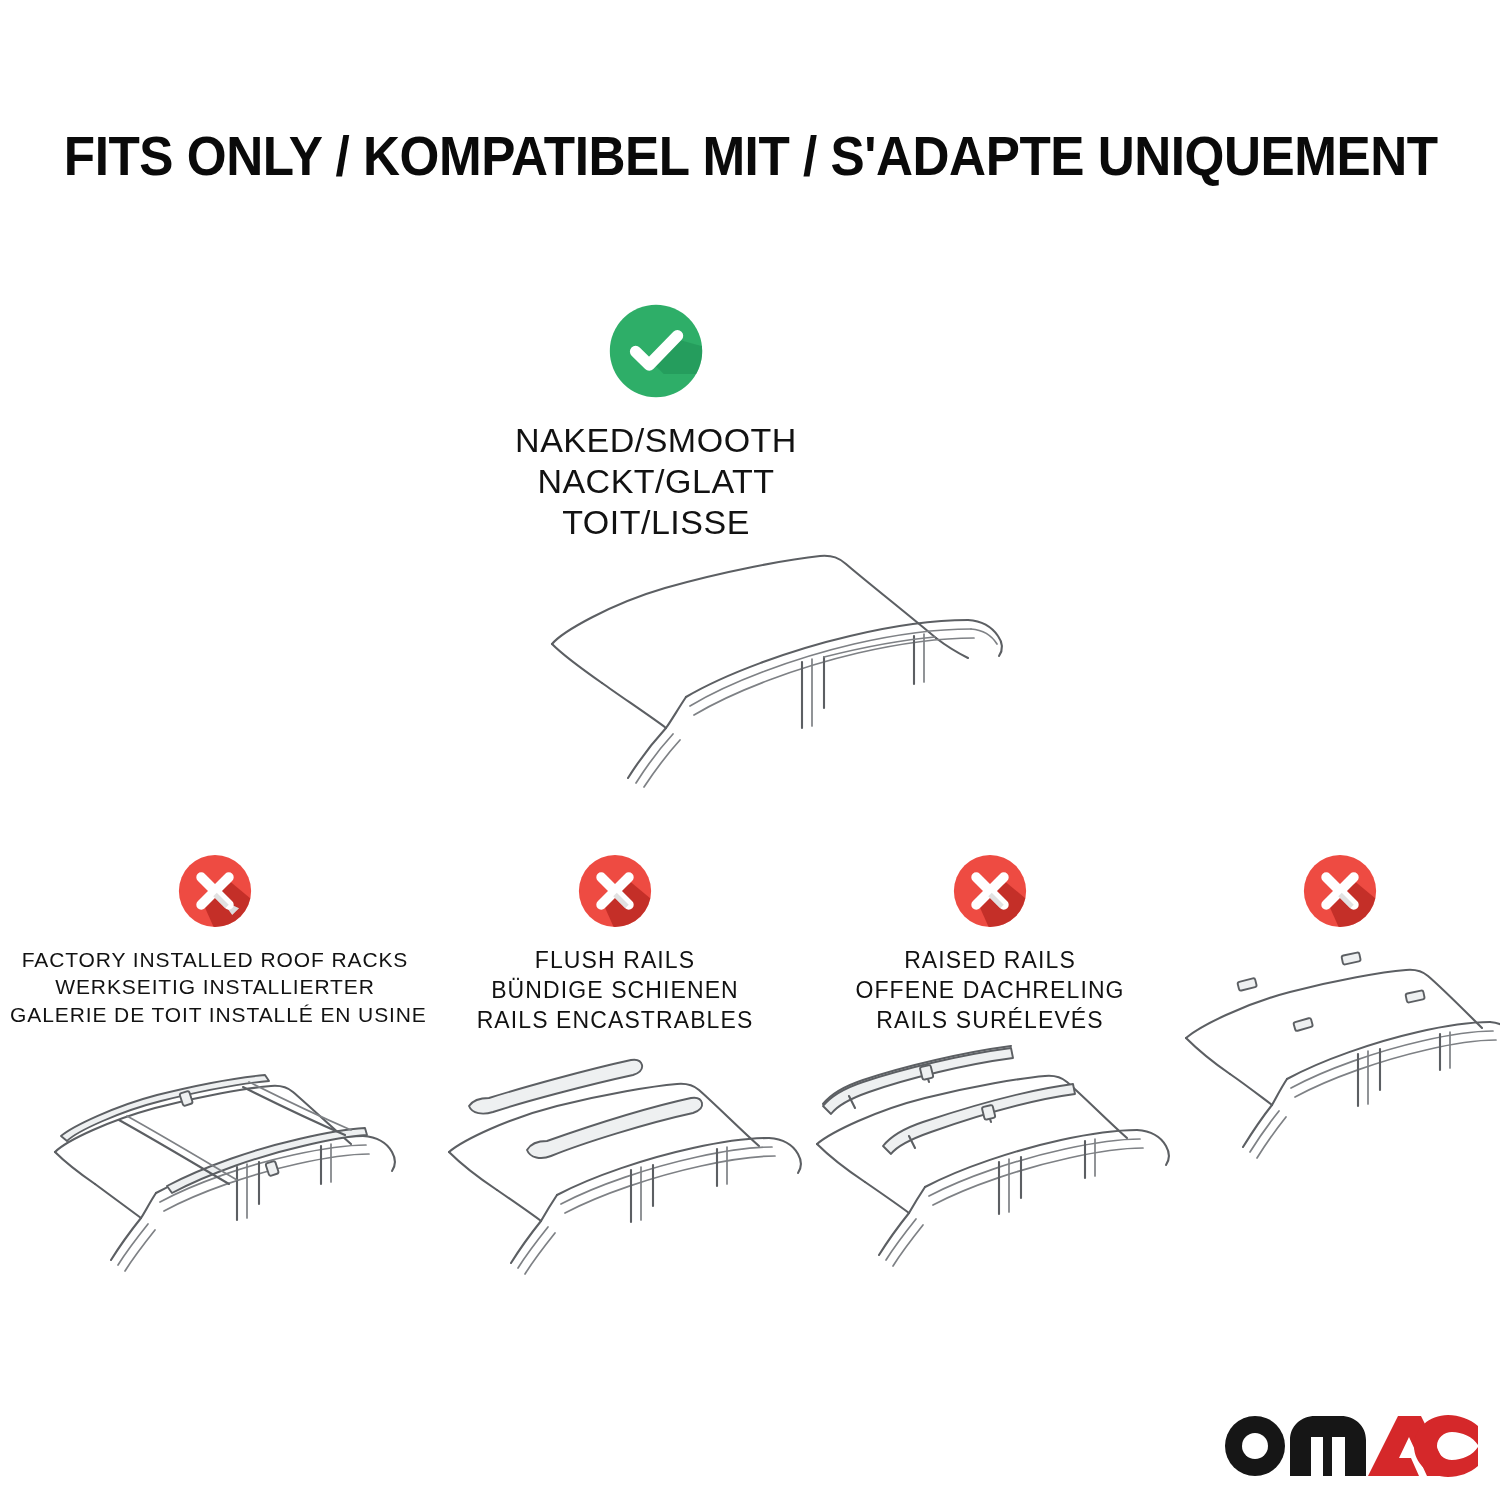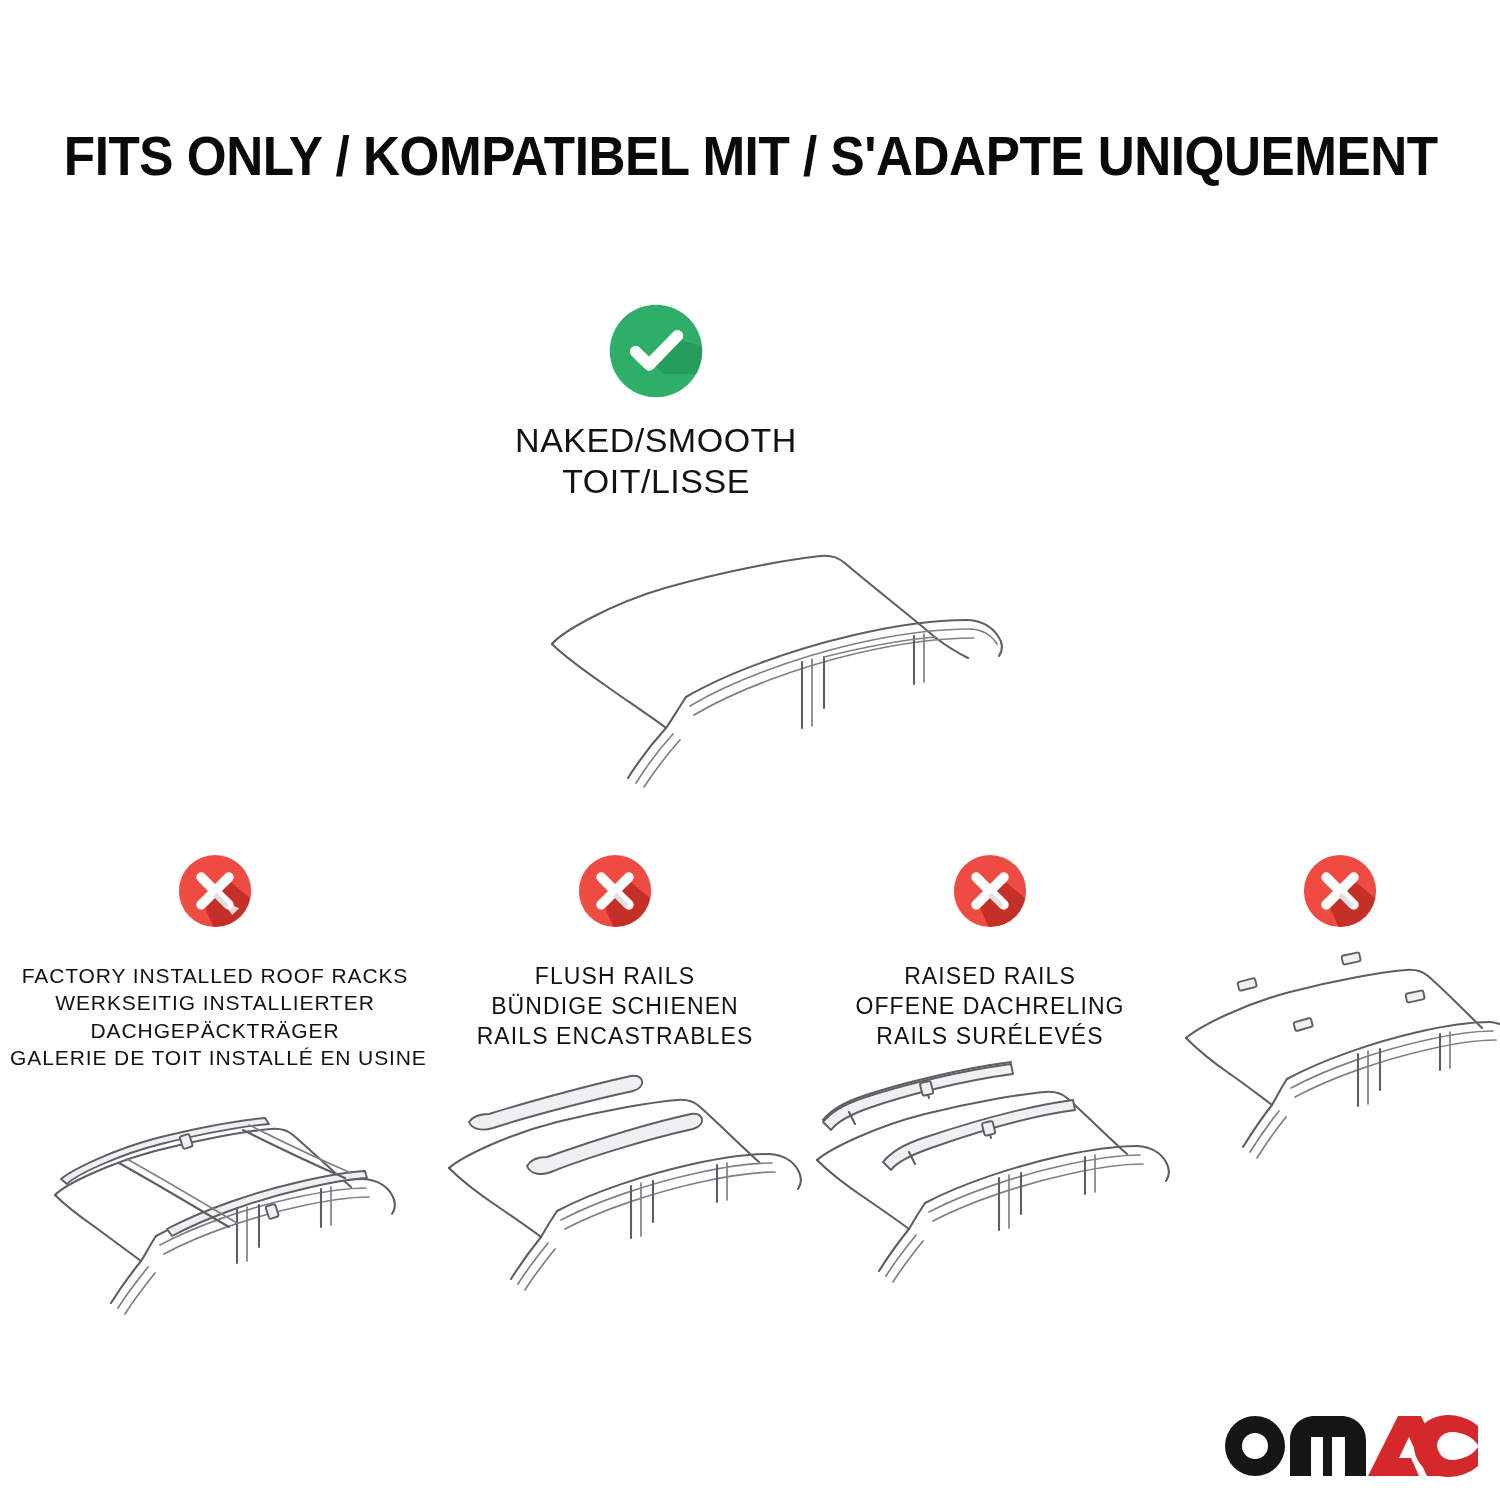--- a/index.html
+++ b/index.html
@@ -160,6 +160,7 @@
 
   <div class="caption caption-main">
     <span class="ln">NAKED/SMOOTH</span>
+    <span class="ln">NACKT/GLATT</span>
     <span class="ln">TOIT/LISSE</span>
   </div>
 </div>

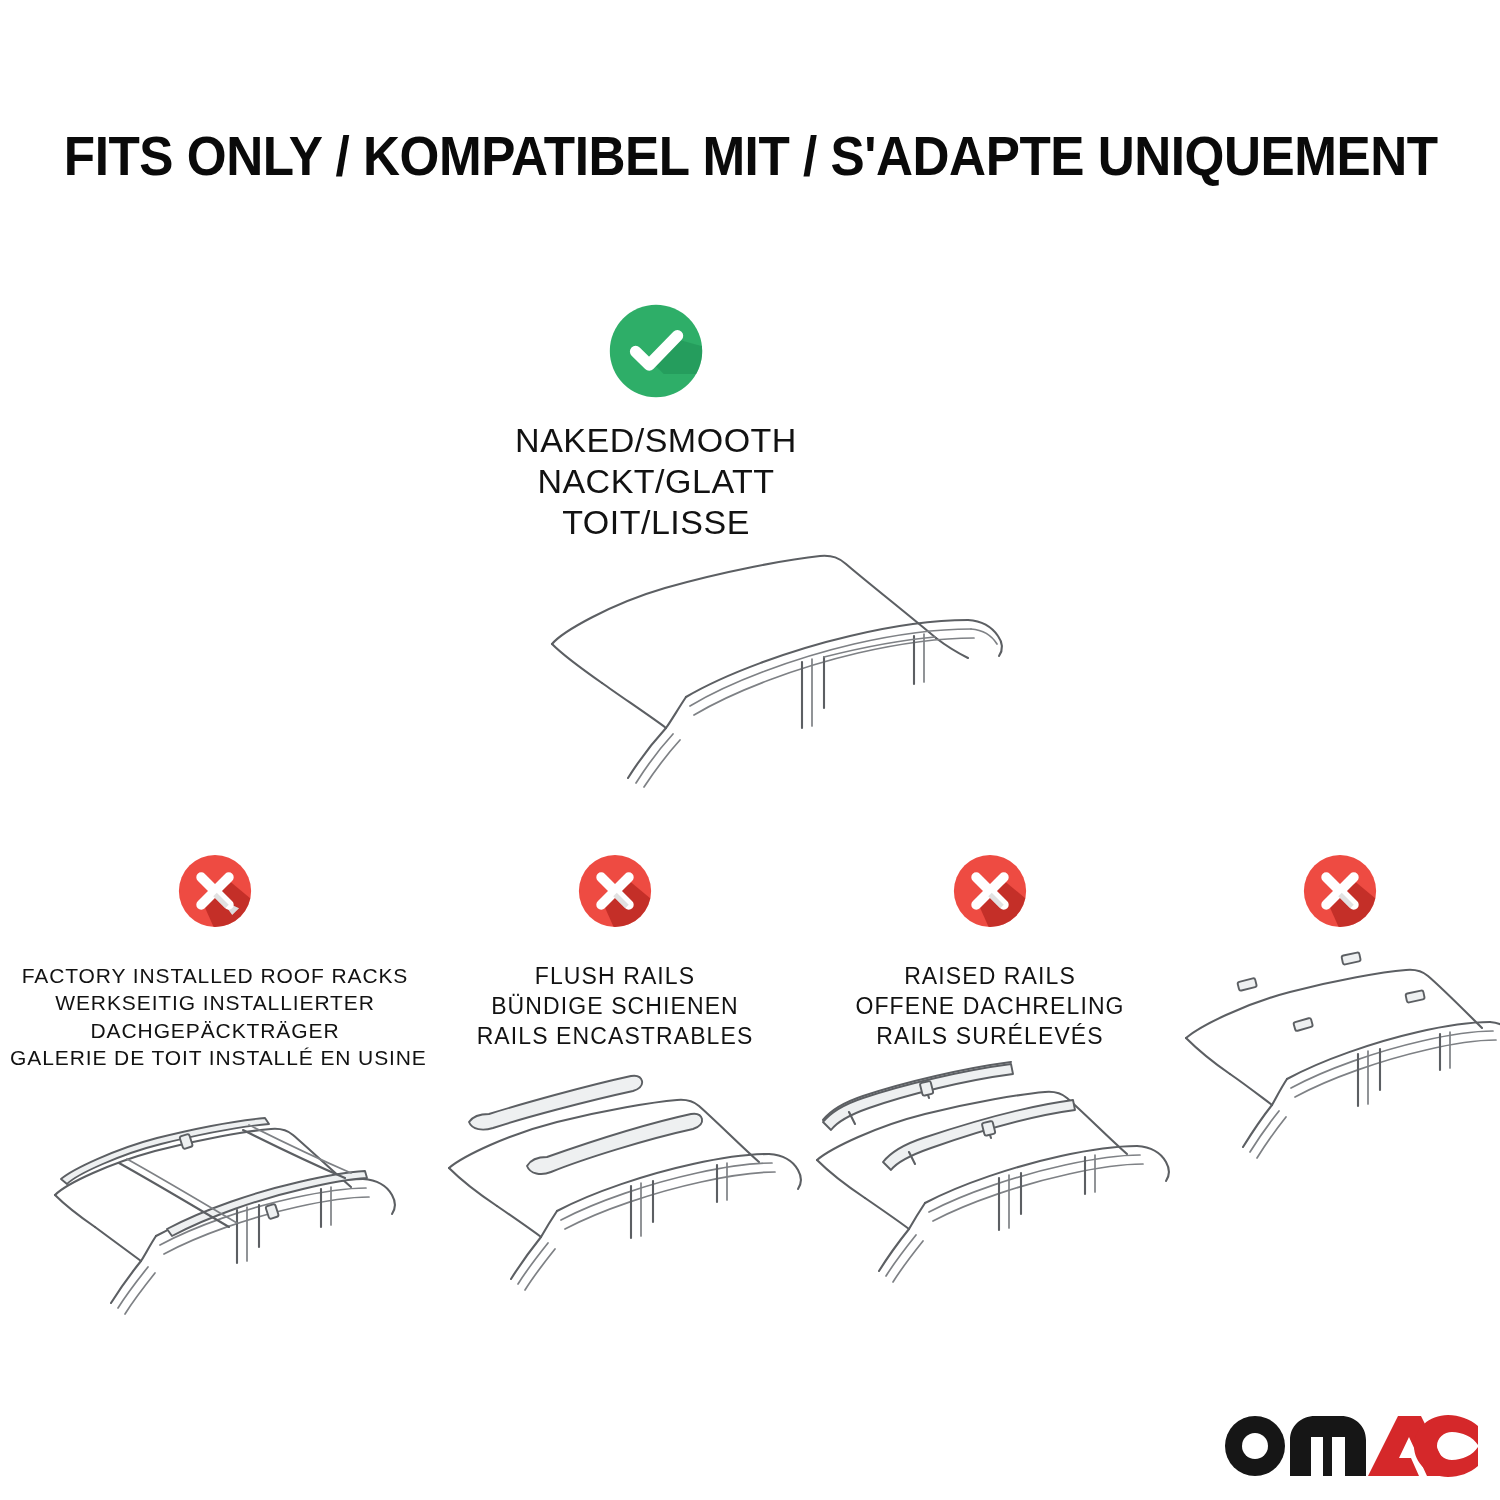--- a/index.html
+++ b/index.html
@@ -94,7 +94,7 @@
   .col-4 { left: 1180px; width: 320px; }
 
   .caption-small {
-    margin-top: 28px;
+    margin-top: 12px;
     font-size: 23px;
     line-height: 1.30;
     letter-spacing: 1.1px;

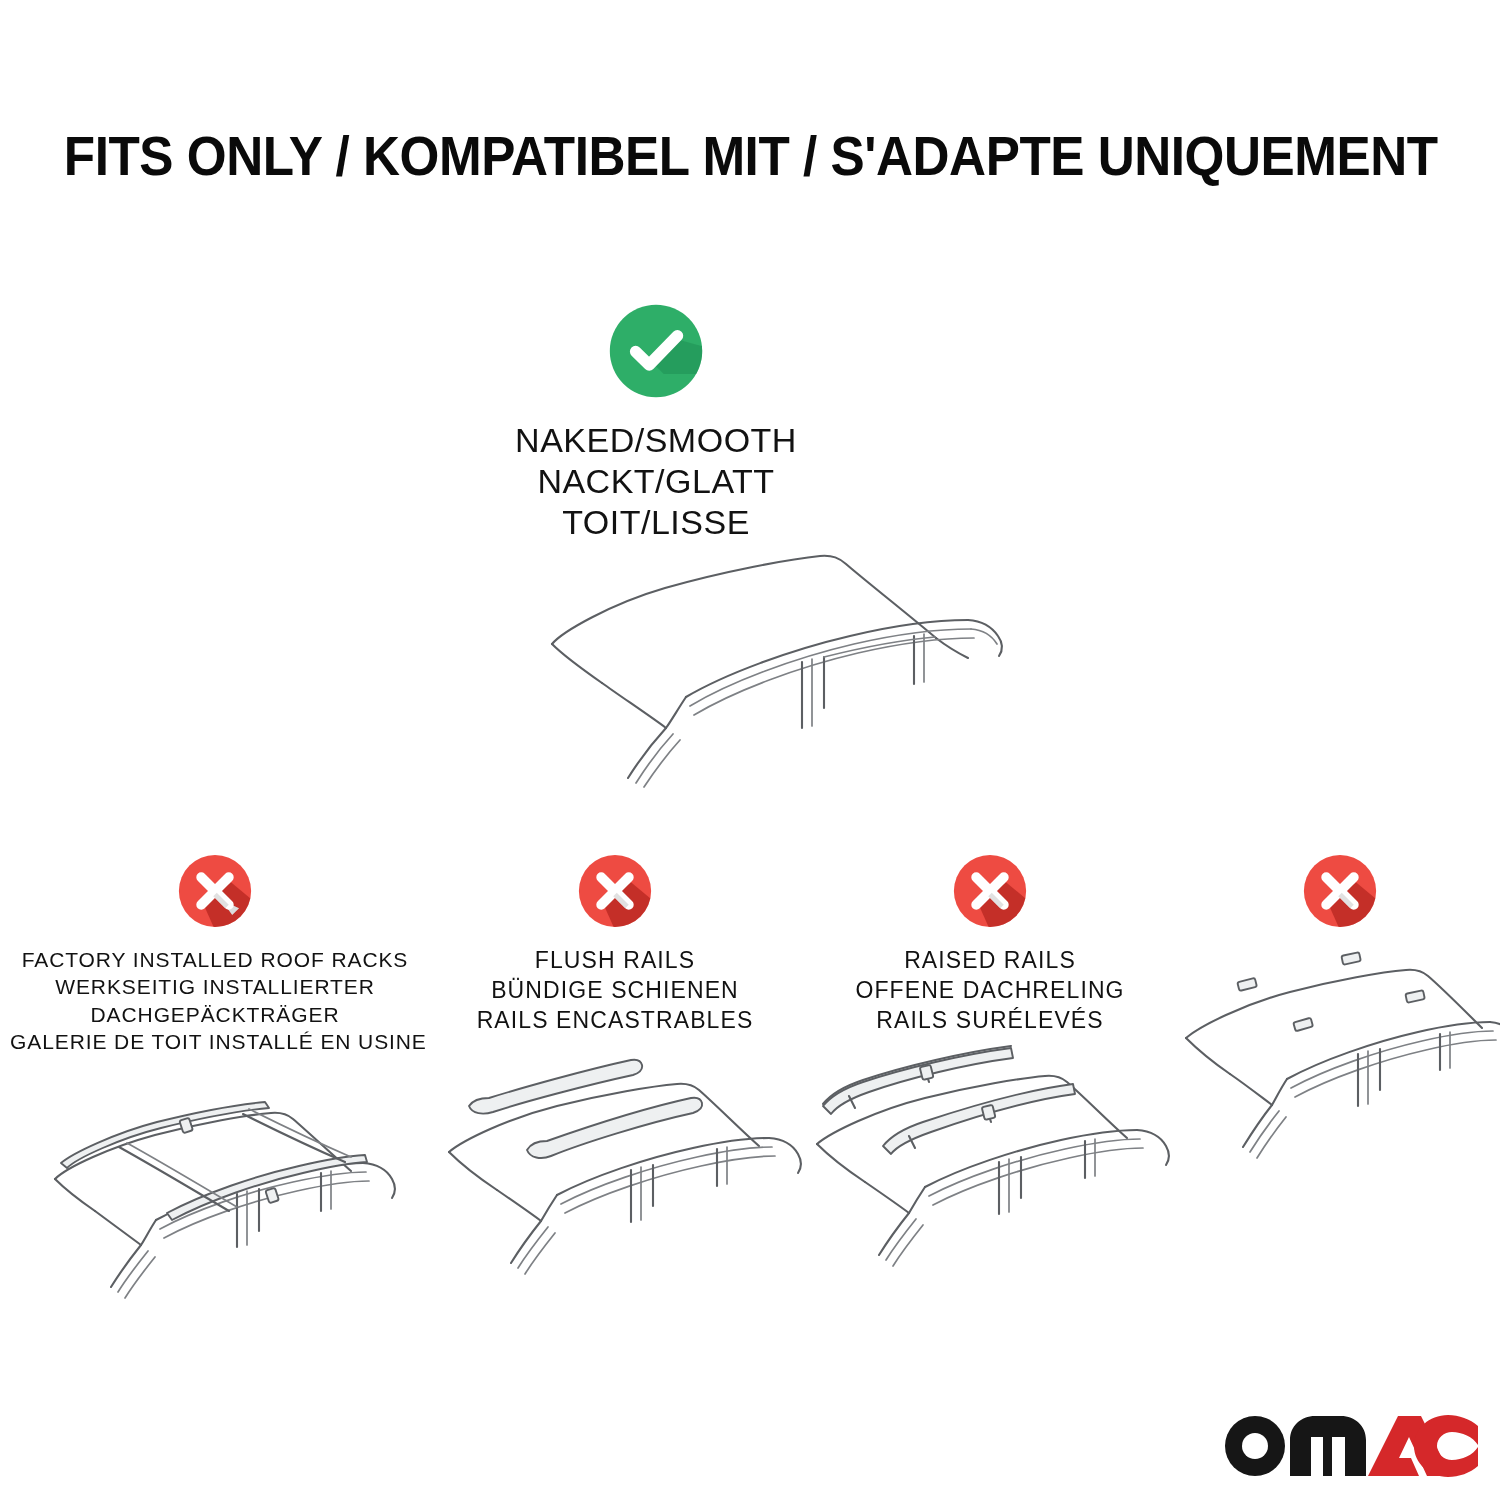--- a/index.html
+++ b/index.html
@@ -225,7 +225,6 @@
     <div class="caption caption-small">
       <span class="ln">FACTORY INSTALLED ROOF RACKS</span>
       <span class="ln">WERKSEITIG INSTALLIERTER</span>
-      <span class="ln">DACHGEPÄCKTRÄGER</span>
       <span class="ln">GALERIE DE TOIT INSTALLÉ EN USINE</span>
     </div>
 

